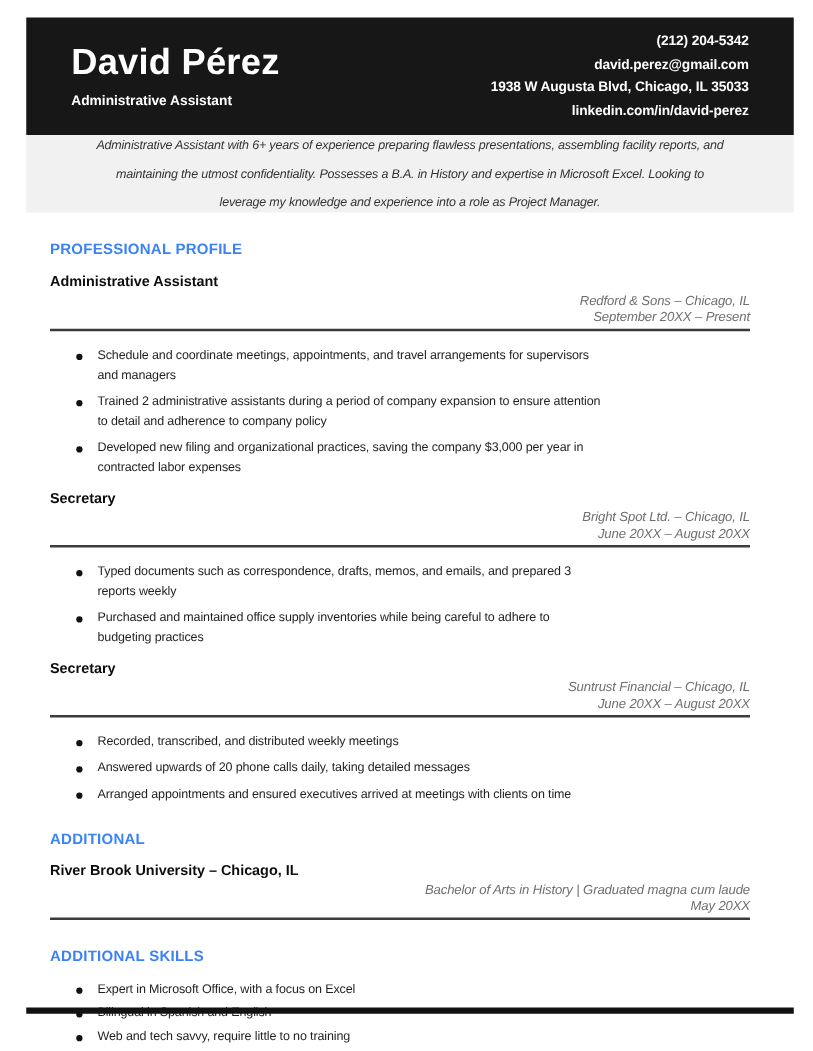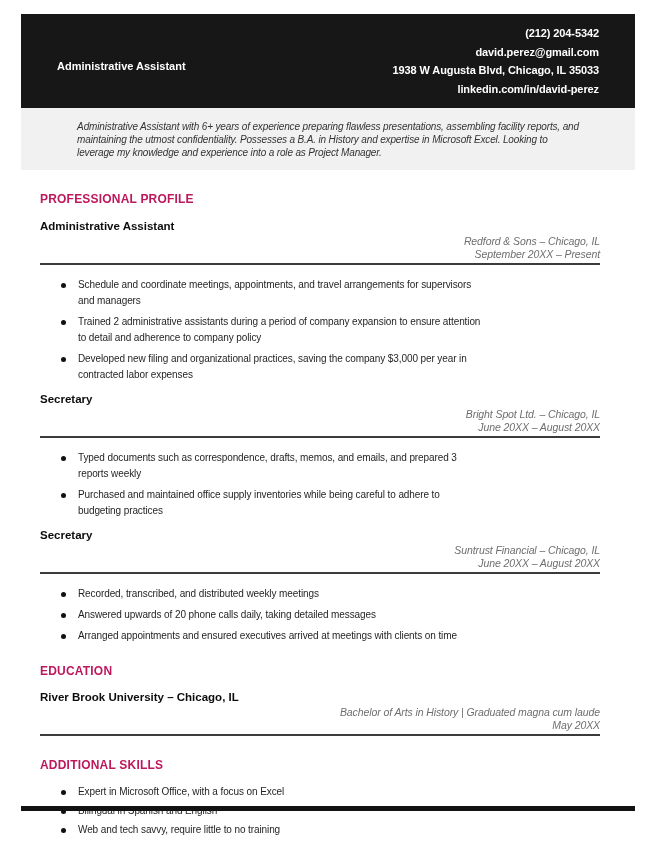--- a/index.html
+++ b/index.html
@@ -95,6 +95,7 @@
 
 <div class="header">
   <div>
+    <div class="name">David Pérez</div>
     <div class="candidate-title">Administrative Assistant</div>
   </div>
   <div class="contact">

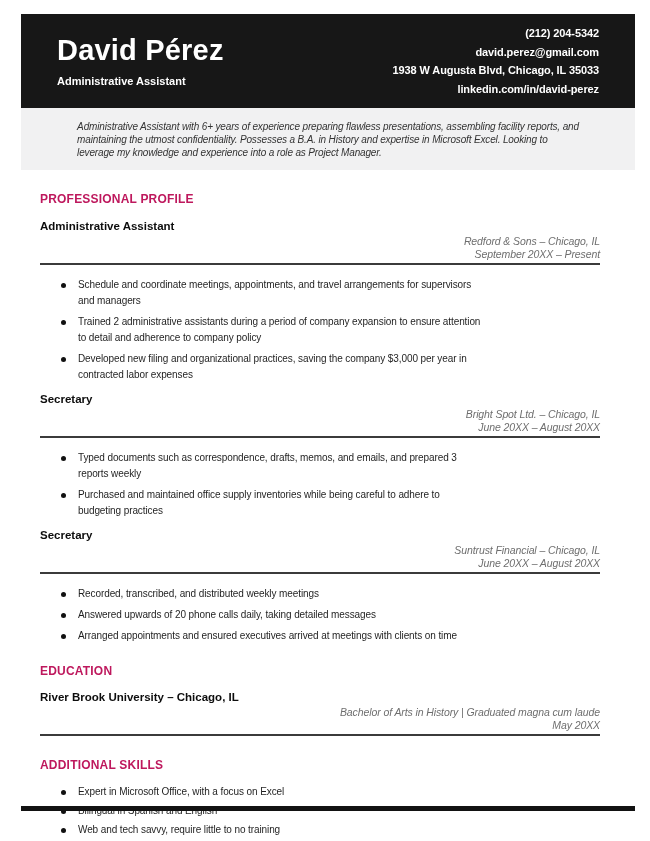--- a/index.html
+++ b/index.html
@@ -41,9 +41,9 @@
     display: flex; align-items: center; justify-content: center;
   }
   .summary-text {
-    font-style: italic; font-size: 10px; line-height: 13px;
+    font-style: italic; font-size: 10px; line-height: 23px;
     letter-spacing: -0.15px;
-    color: #333333; text-align: left; white-space: pre;
+    color: #333333; text-align: center; white-space: pre;
   }
 
   

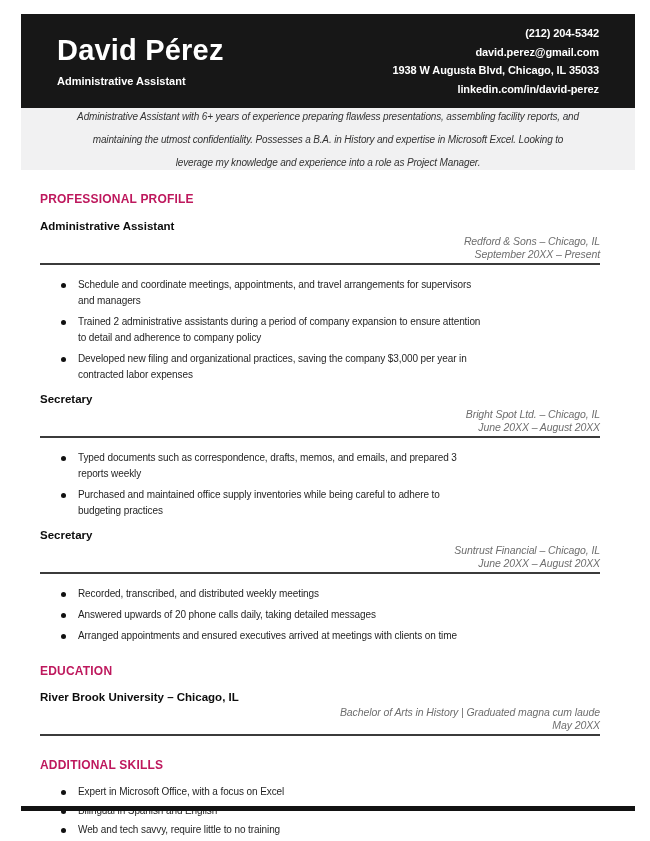--- a/index.html
+++ b/index.html
@@ -50,7 +50,7 @@
   .main { position: absolute; left: 40px; top: 170px; width: 560px; }
 
   .section-heading {
-    font-size: 12px; font-weight: bold; color: #be185d;
+    font-size: 12px; font-weight: bold; color: #3b82f6;
     letter-spacing: 0.2px; line-height: 13px;
   }
   .heading-profile { margin-top: 23px; }

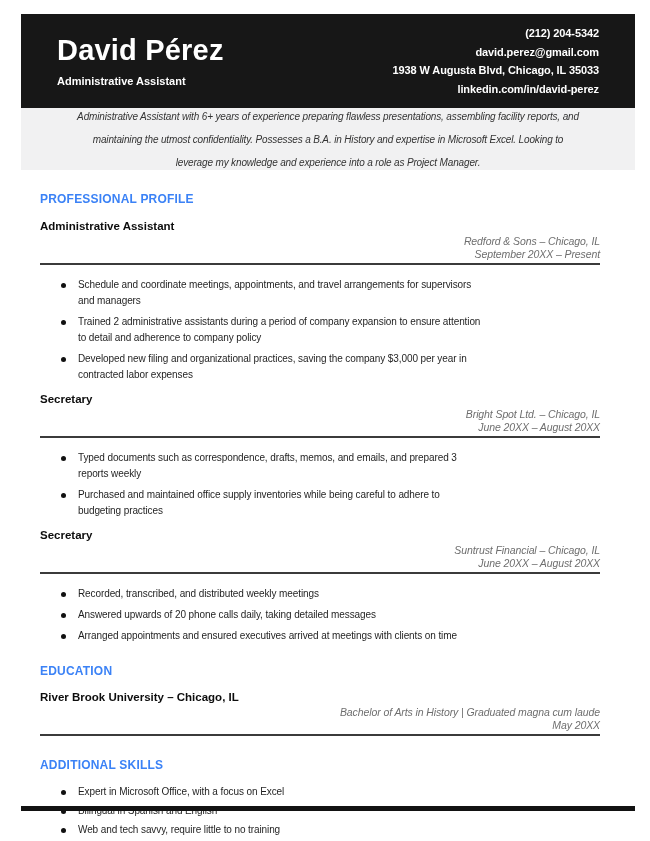--- a/index.html
+++ b/index.html
@@ -159,7 +159,7 @@
     <li>Arranged appointments and ensured executives arrived at meetings with clients on time</li>
   </ul>
 
-  <div class="section-heading heading-education">EDUCATION</div>
+  <div class="section-heading heading-education">ADDITIONAL</div>
   <div class="edu-block">
     <div class="job-title">River Brook University – Chicago, IL</div>
     <div class="sub-row">

